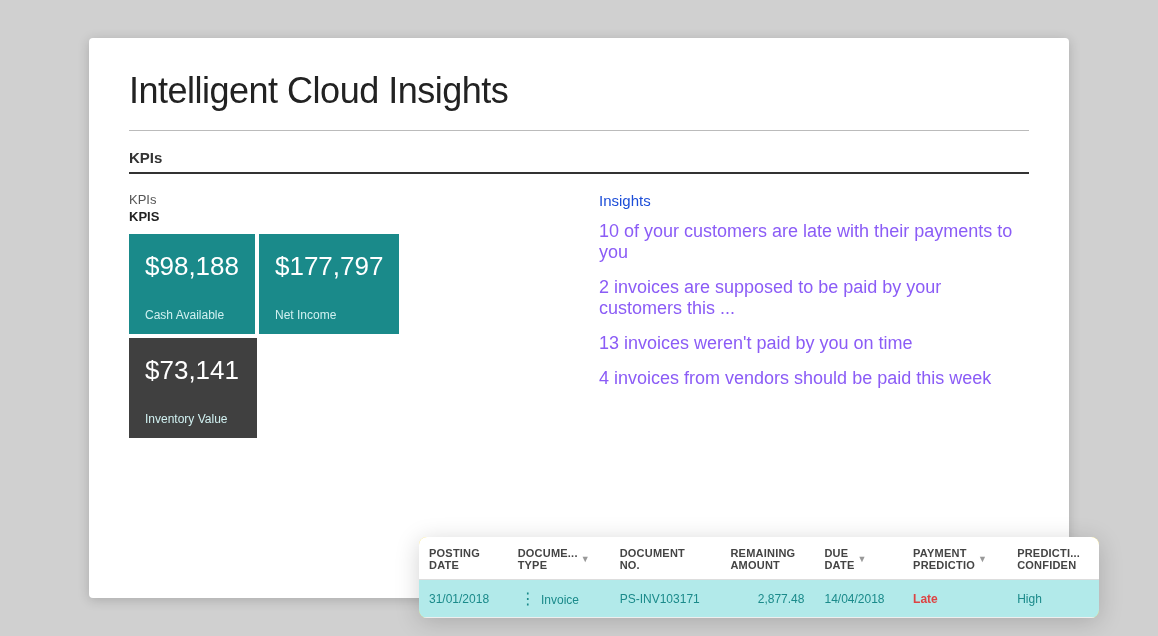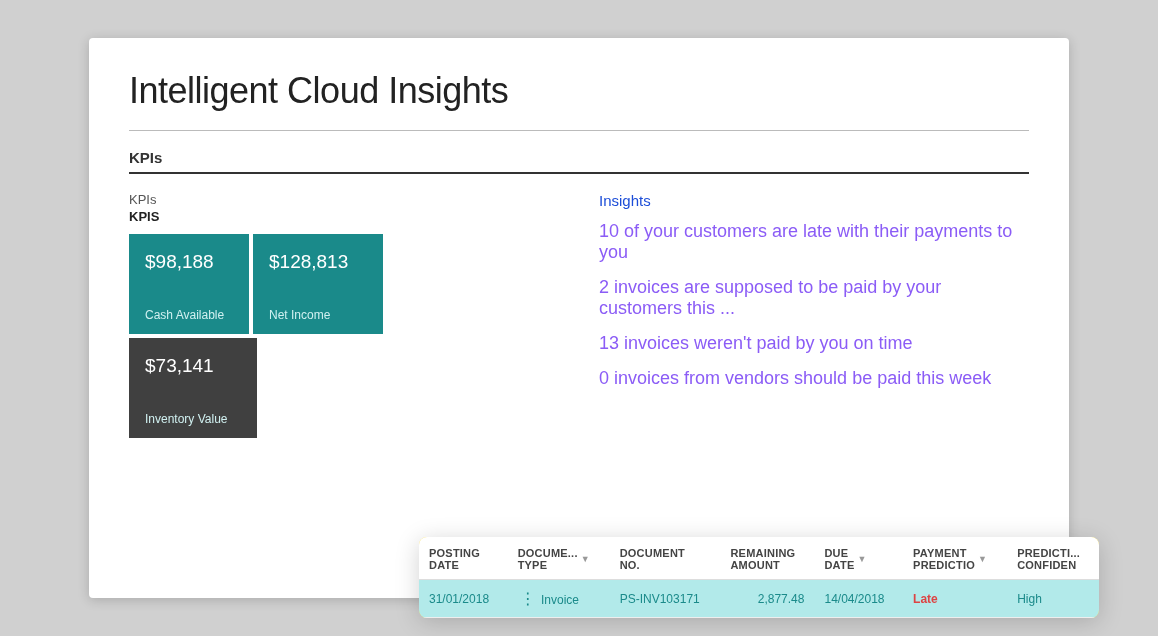--- a/index.html
+++ b/index.html
@@ -79,7 +79,7 @@
     }
     .kpi-tile.wide { min-width: 130px; }
     .kpi-value {
-      font-size: 19px;
+      font-size: 26px;
       font-weight: 300;
       line-height: 1.1;
     }

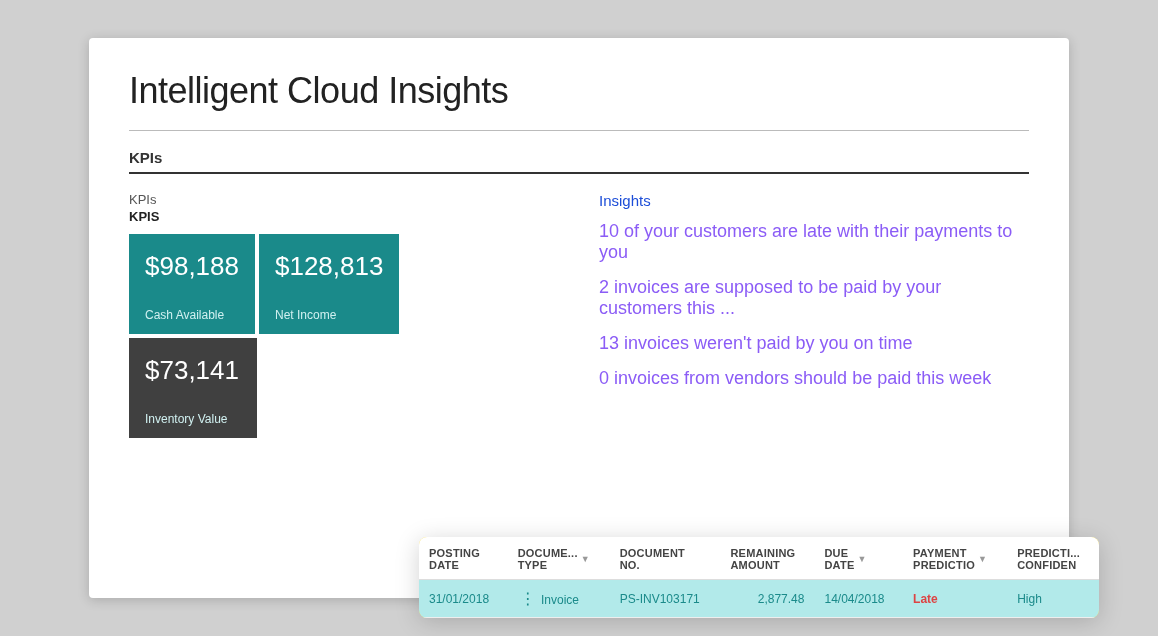--- a/index.html
+++ b/index.html
@@ -209,7 +209,7 @@
           <div class="kpi-label">Cash Available</div>
         </div>
         <div class="kpi-tile wide">
-          <div class="kpi-value">$128,813</div>
+          <div class="kpi-value">$177,797</div>
           <div class="kpi-label">Net Income</div>
         </div>
       </div>

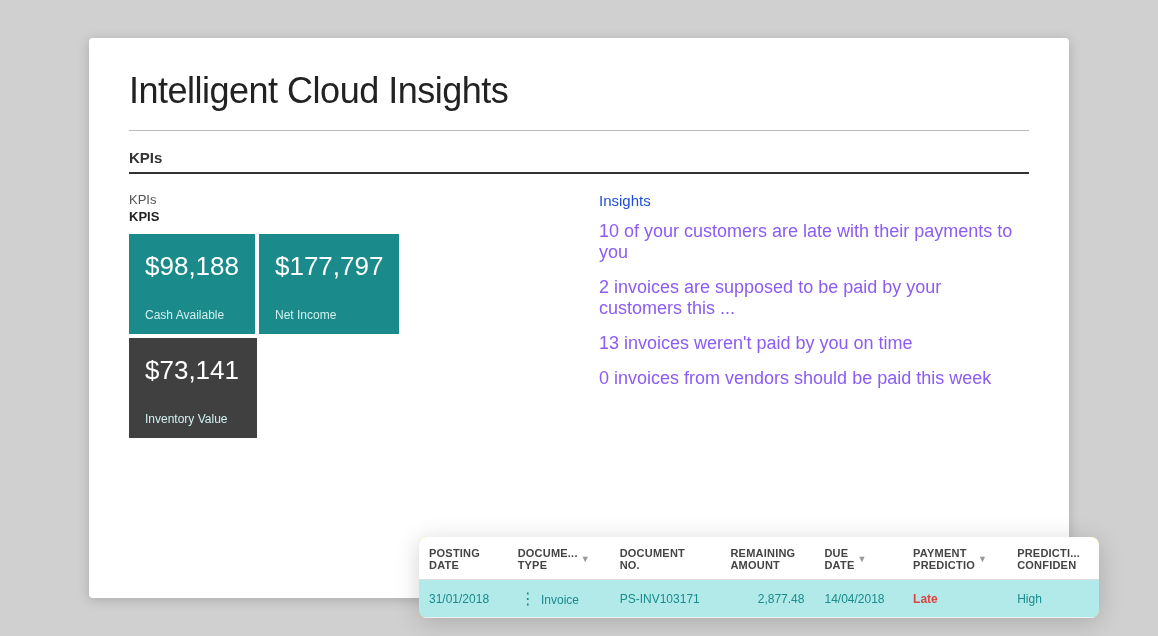--- a/index.html
+++ b/index.html
@@ -227,7 +227,7 @@
       <a class="insight-link">10 of your customers are late with their payments to you</a>
       <a class="insight-link">2 invoices are supposed to be paid by your customers this ...</a>
       <a class="insight-link">13 invoices weren't paid by you on time</a>
-      <a class="insight-link">0 invoices from vendors should be paid this week</a>
+      <a class="insight-link">4 invoices from vendors should be paid this week</a>
     </div>
   </div>
 

